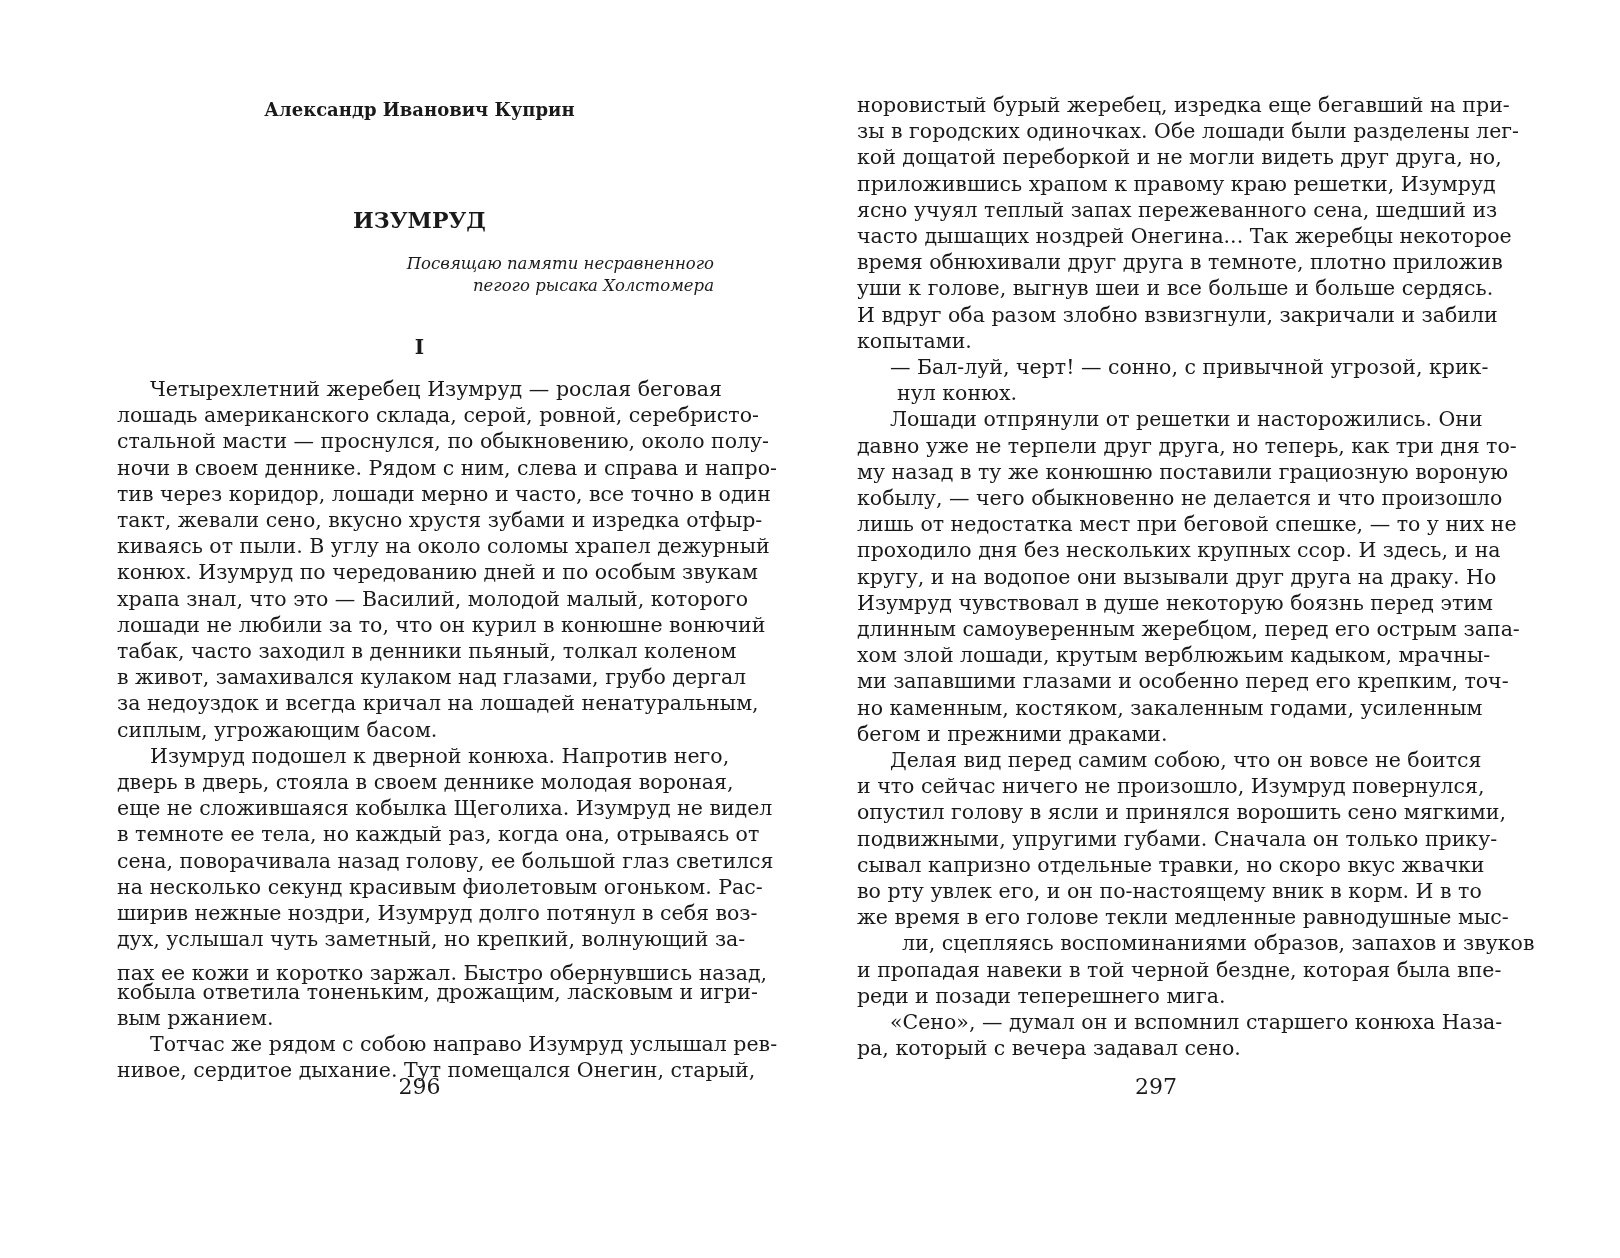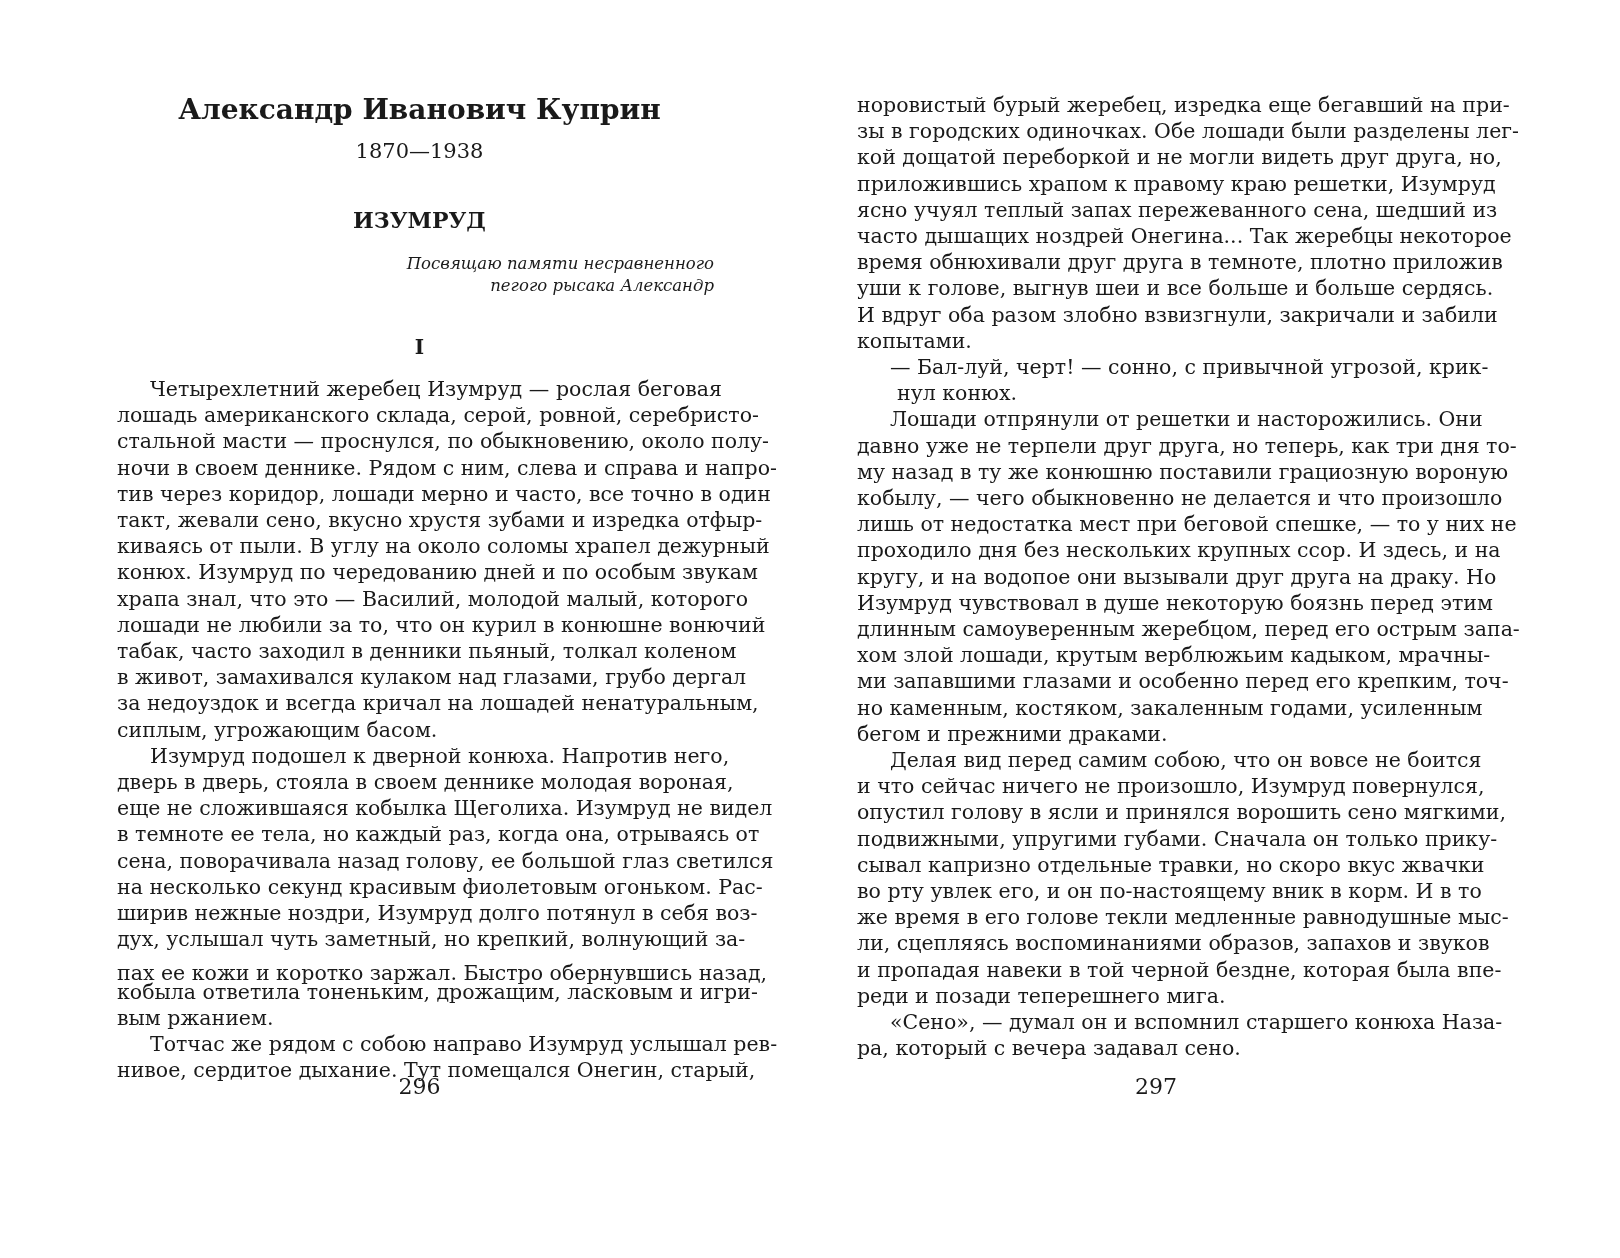--- a/index.html
+++ b/index.html
@@ -13,7 +13,7 @@
   .line.last { text-align-last: left; }
   .line.indent { padding-left: 33px; box-sizing: border-box; }
   .author { position: absolute; left: 0; right: 0; top: 95px; text-align: center; font-weight: bold;
-            font-size: 28px; line-height: 30px; }
+            font-size: 18px; line-height: 30px; }
   .years { position: absolute; left: 0; right: 0; top: 137px; text-align: center; font-size: 21px; line-height: 28px; }
   .title { position: absolute; left: 0; right: 0; top: 205px; text-align: center; font-weight: bold;
            font-size: 22px; line-height: 30px; }

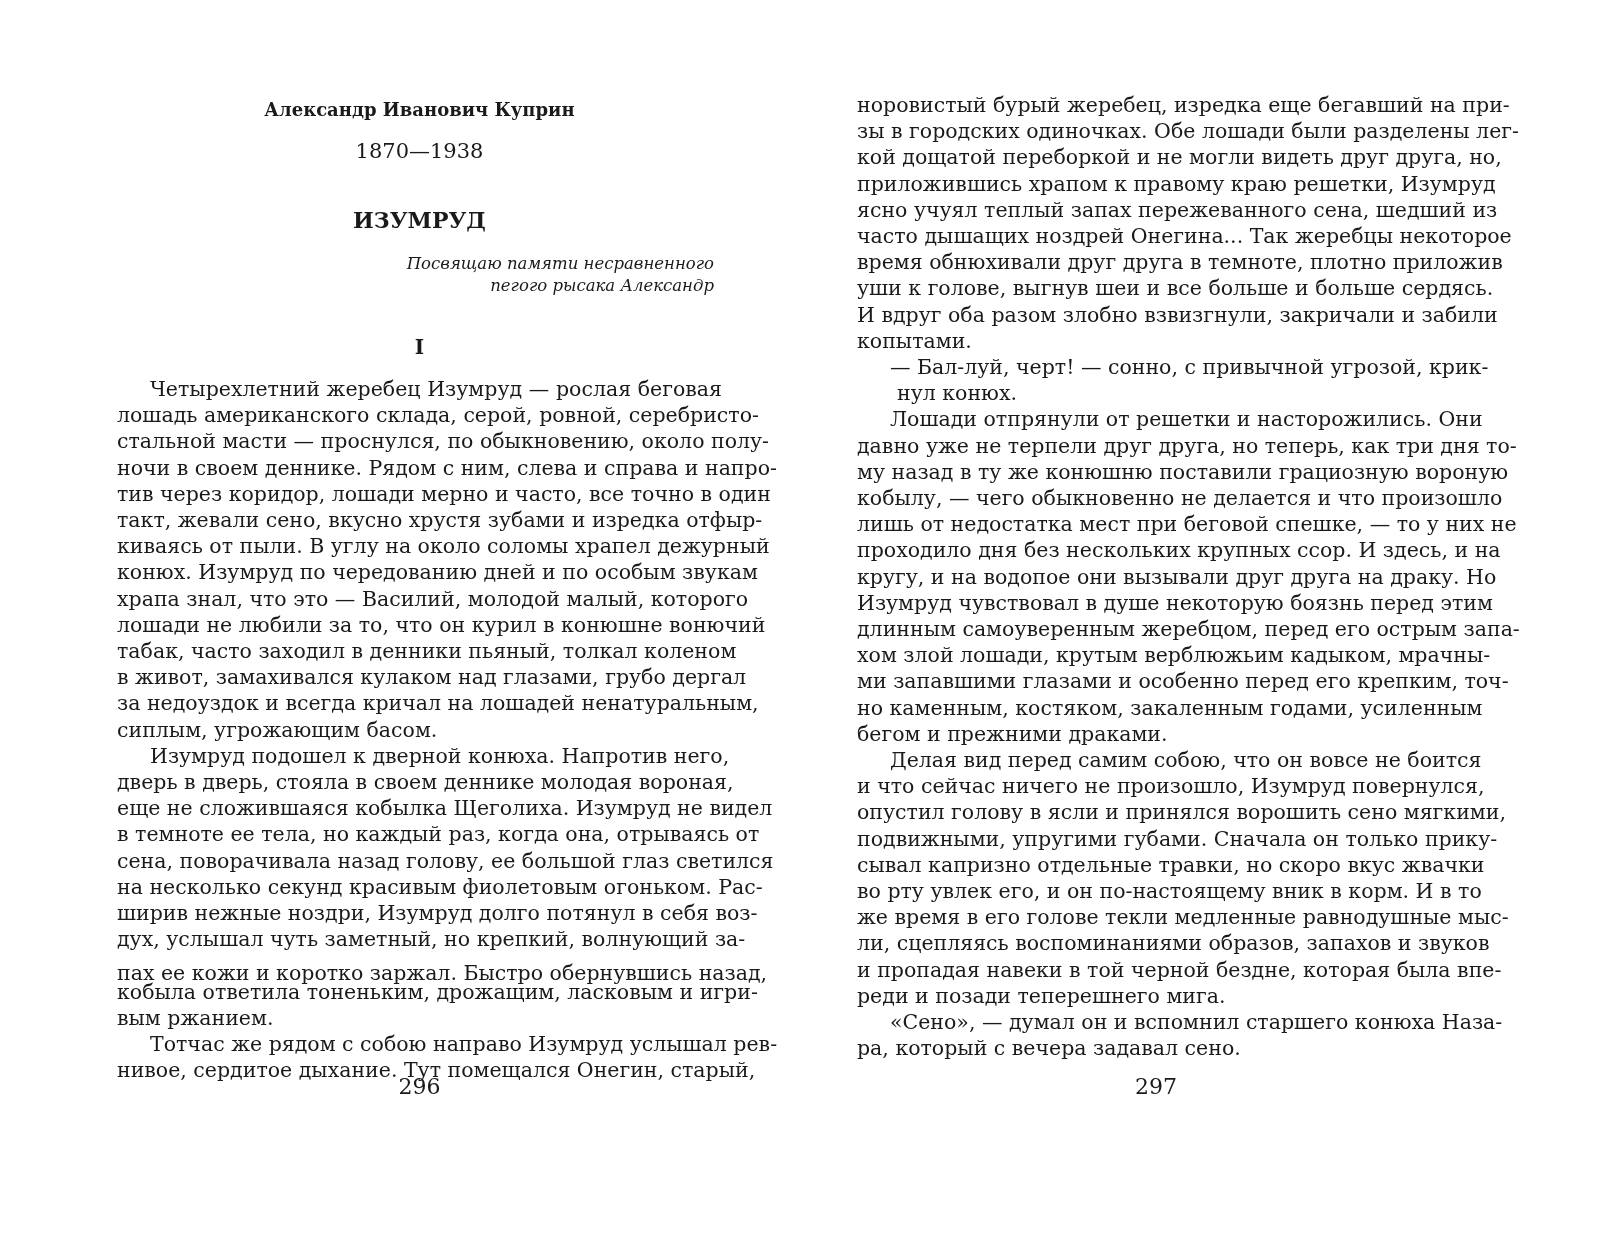--- a/index.html
+++ b/index.html
@@ -28,7 +28,6 @@
 
 <div class="page page-left">
   <div class="author">Александр Иванович Куприн</div>
-  <div class="years">1870—1938</div>
   <div class="title">ИЗУМРУД</div>
   <div class="epigraph">
     <div>Посвящаю памяти несравненного</div>

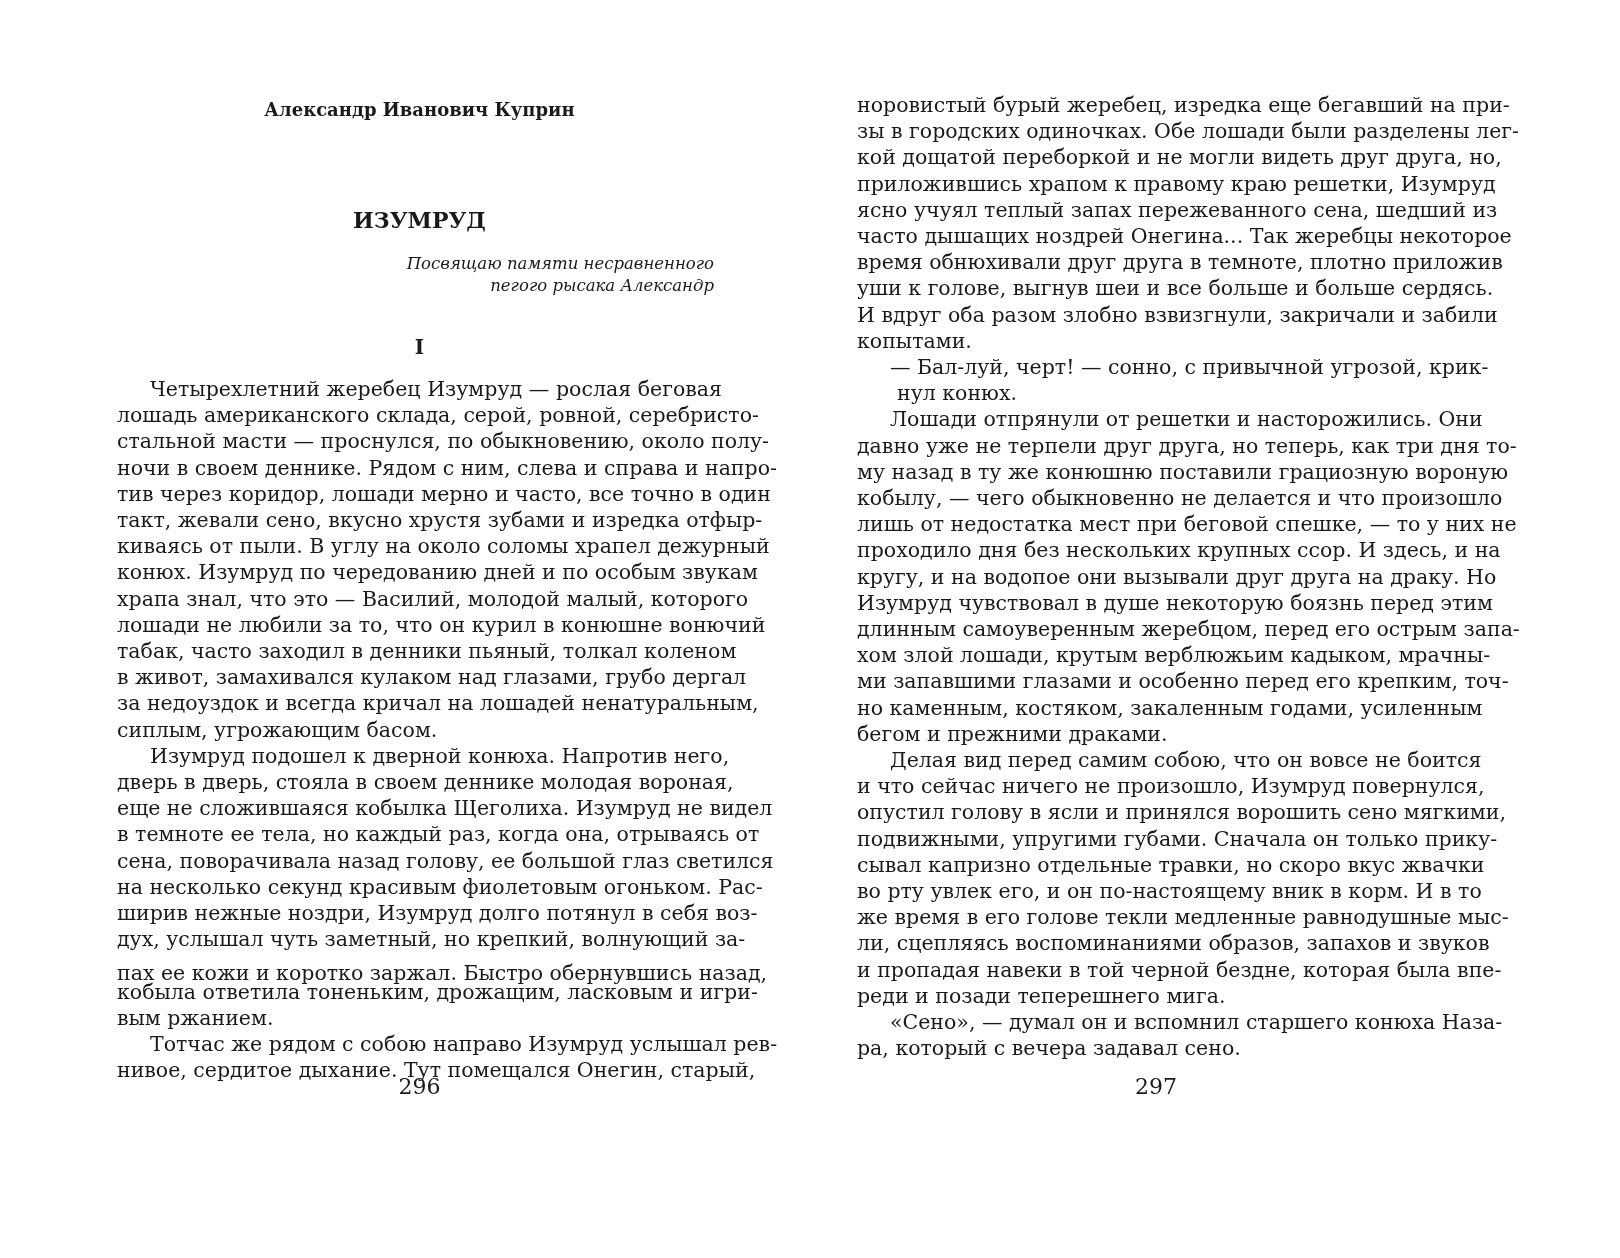--- a/index.html
+++ b/index.html
@@ -31,7 +31,7 @@
   <div class="title">ИЗУМРУД</div>
   <div class="epigraph">
     <div>Посвящаю памяти несравненного</div>
-    <div>пегого рысака Александр</div>
+    <div>пегого рысака Холстомера</div>
   </div>
   <div class="chapter">I</div>
   <div id="left-body">

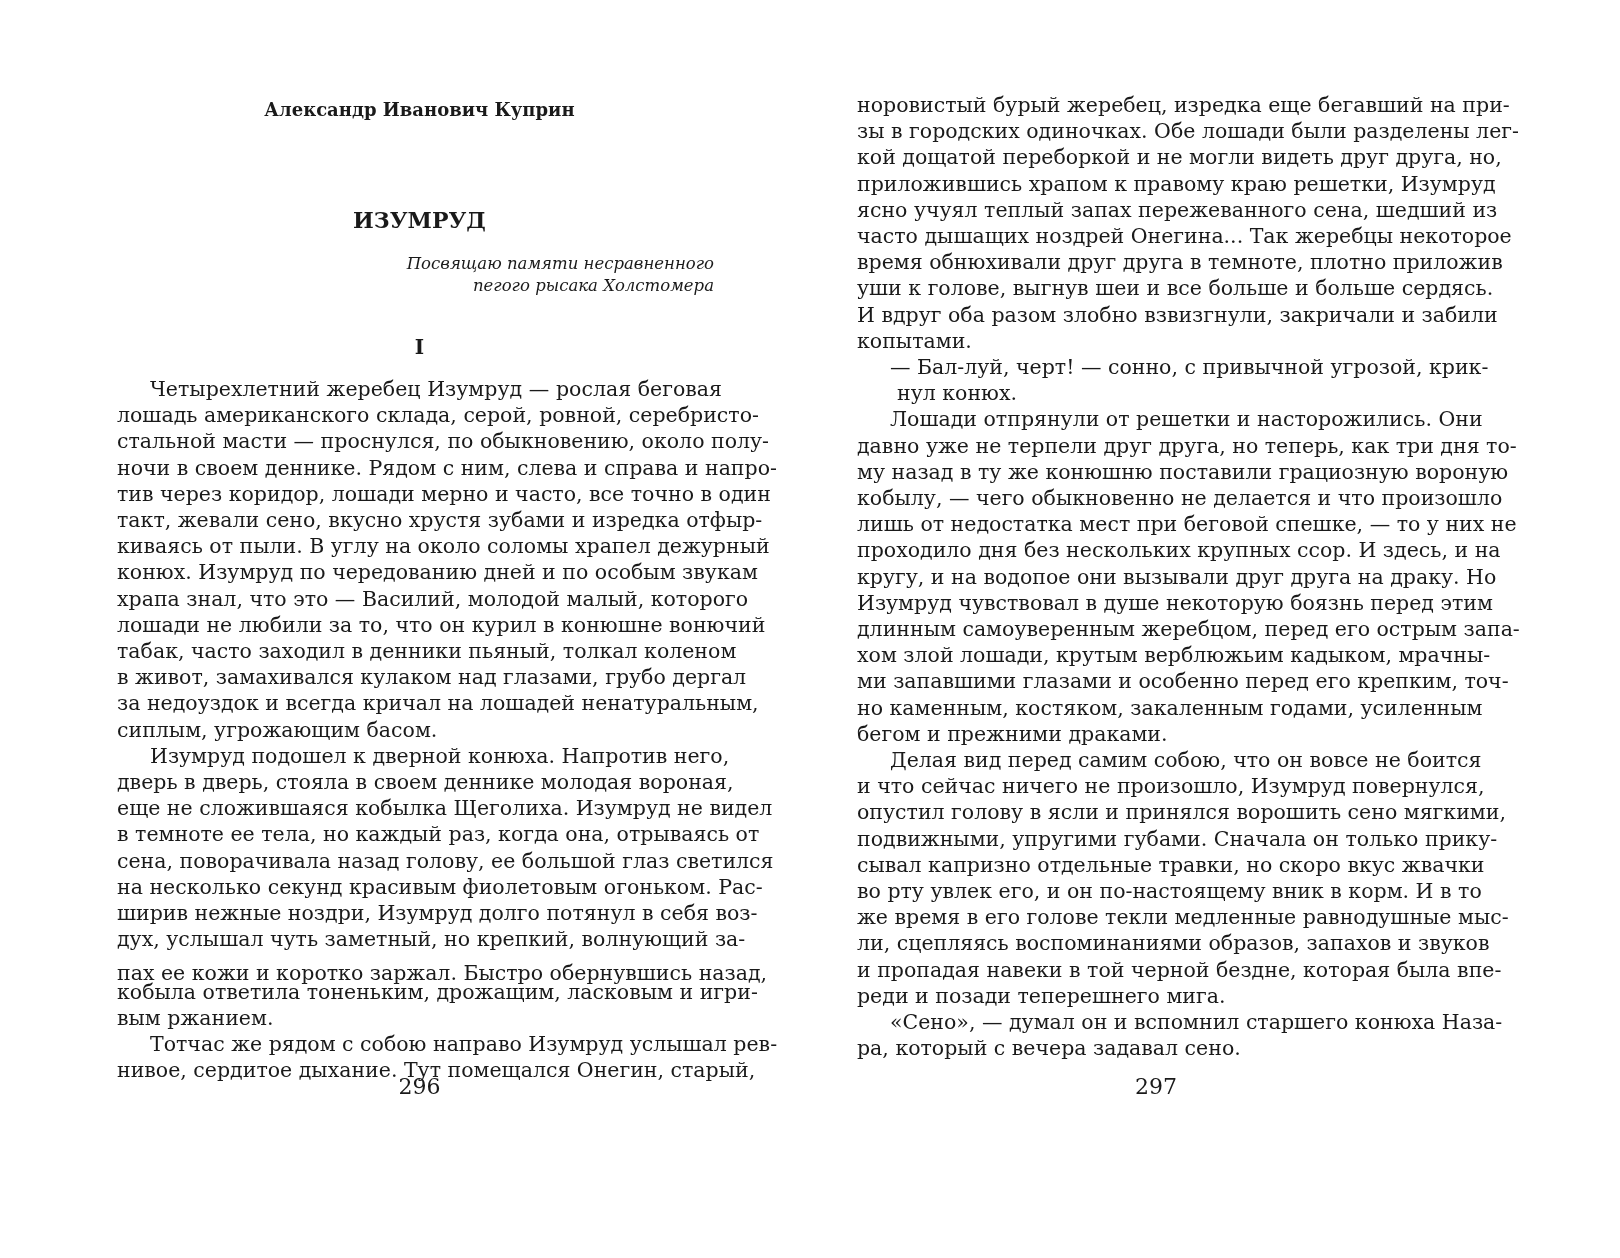--- a/index.html
+++ b/index.html
@@ -100,7 +100,7 @@
       <div class="line" style="top: 851.8px;">сывал капризно отдельные травки, но скоро вкус жвачки</div>
       <div class="line" style="top: 878px;">во рту увлек его, и он по-настоящему вник в корм. И в то</div>
       <div class="line" style="top: 904.2px;">же время в его голове текли медленные равнодушные мыс-</div>
-      <div class="line" style="top: 930.4px;">ли, сцепляясь воспоминаниями образов, запахов и звуков</div>
+      <div class="line" style="top: 930.4px; margin-left: 45px;">ли, сцепляясь воспоминаниями образов, запахов и звуков</div>
       <div class="line" style="top: 956.6px;">и пропадая навеки в той черной бездне, которая была впе-</div>
       <div class="line last" style="top: 982.8px;">реди и позади теперешнего мига.</div>
       <div class="line indent" style="top: 1009px;">«Сено», — думал он и вспомнил старшего конюха Наза-</div>

